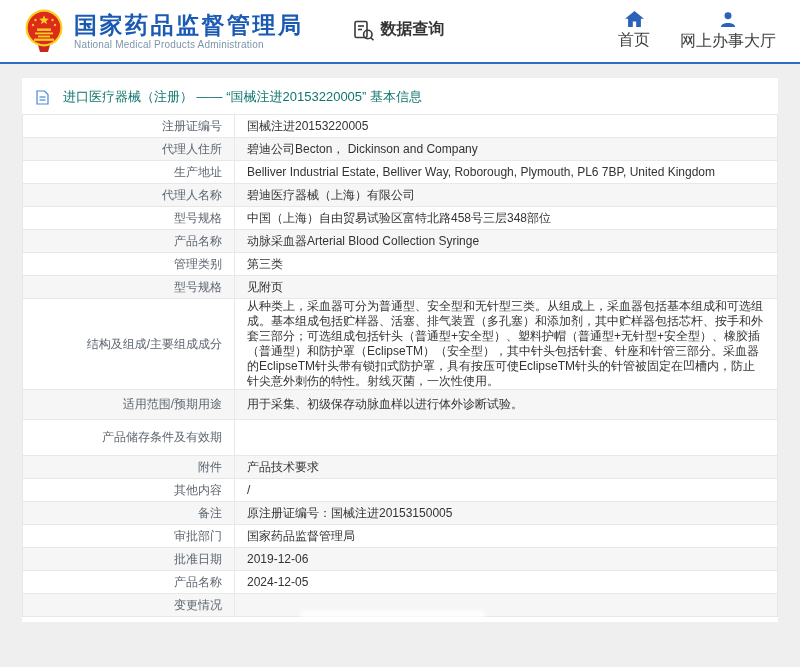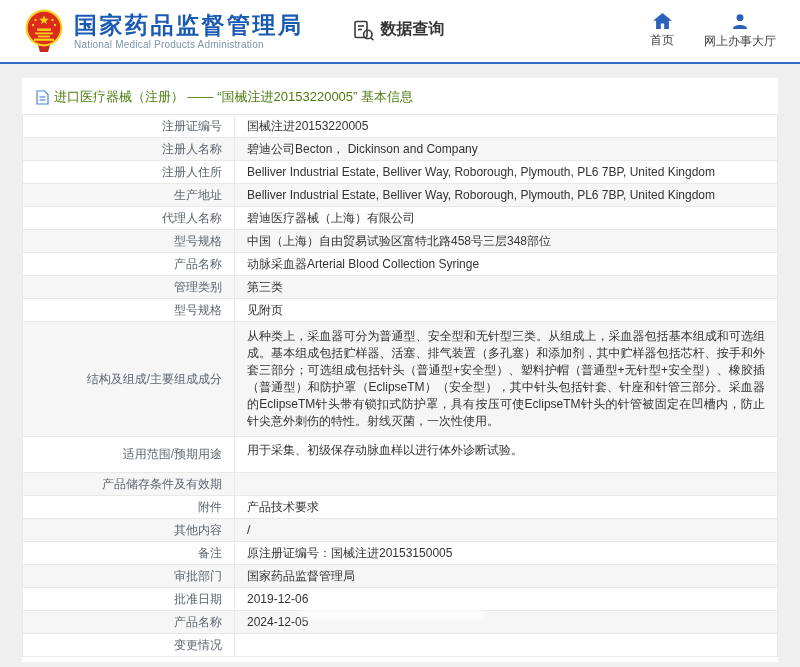--- a/index.html
+++ b/index.html
@@ -32,7 +32,7 @@
   .top-nav { margin-left:auto; display:flex; gap:30px; }
   .nav-item {
     display:flex; flex-direction:column; align-items:center; gap:3px;
-    font-size:12px; color:#3f3f3f; cursor:pointer;
+    font-size:16px; color:#3f3f3f; cursor:pointer;
   }
 
   .blue-line { height:2px; background:#2f6cc3; }

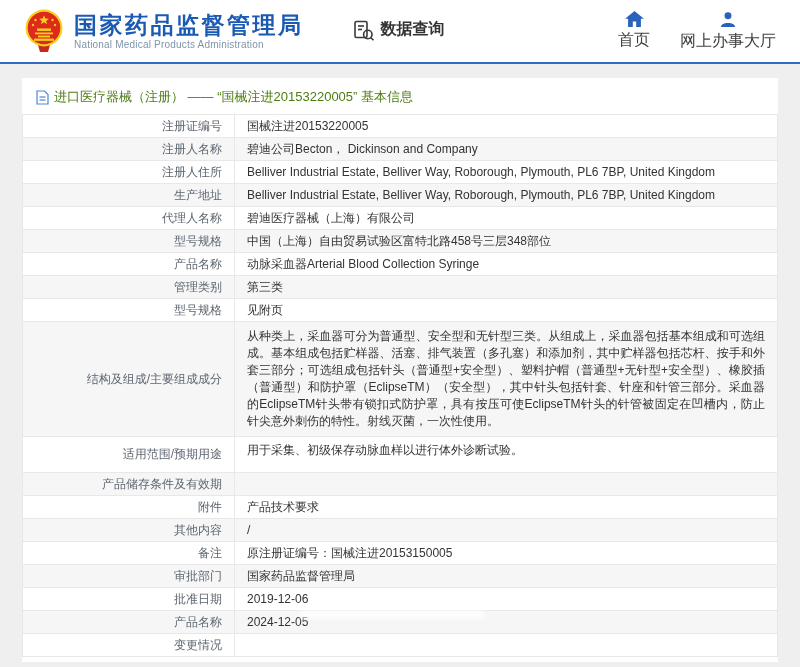--- a/index.html
+++ b/index.html
@@ -42,9 +42,9 @@
   .card { background:#ffffff; padding-bottom:5px; }
 
   .breadcrumb {
-    display:flex; align-items:center; gap:5px;
+    display:flex; align-items:center; gap:14px;
     padding:10px 14px 8px 14px;
-    font-size:13px; color:#4d7c0f;
+    font-size:13px; color:#0f766e;
   }
 
   

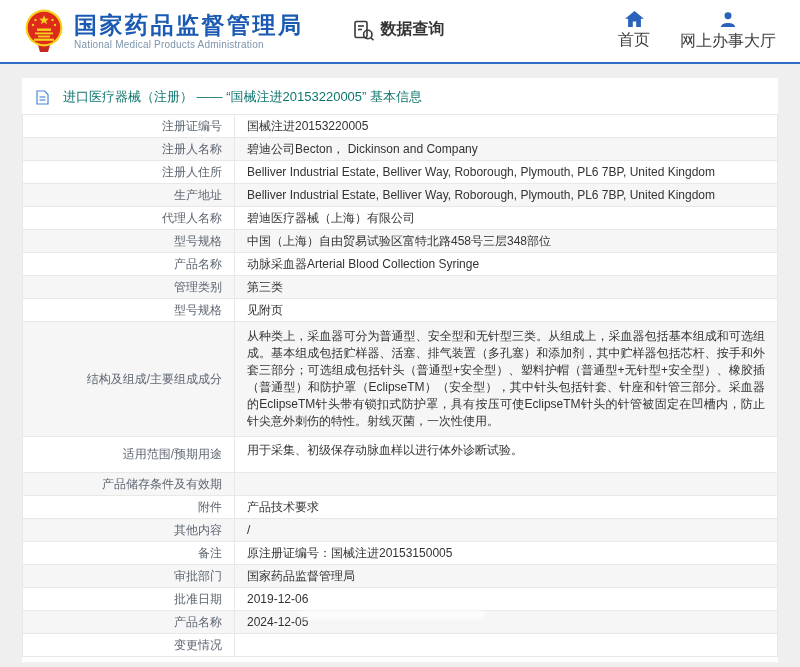--- a/index.html
+++ b/index.html
@@ -152,7 +152,7 @@
             <td>国械注进20153220005</td>
           </tr>
           <tr>
-            <th>注册人名称</th>
+            <th>代理人住所</th>
             <td>碧迪公司Becton， Dickinson and Company</td>
           </tr>
           <tr>

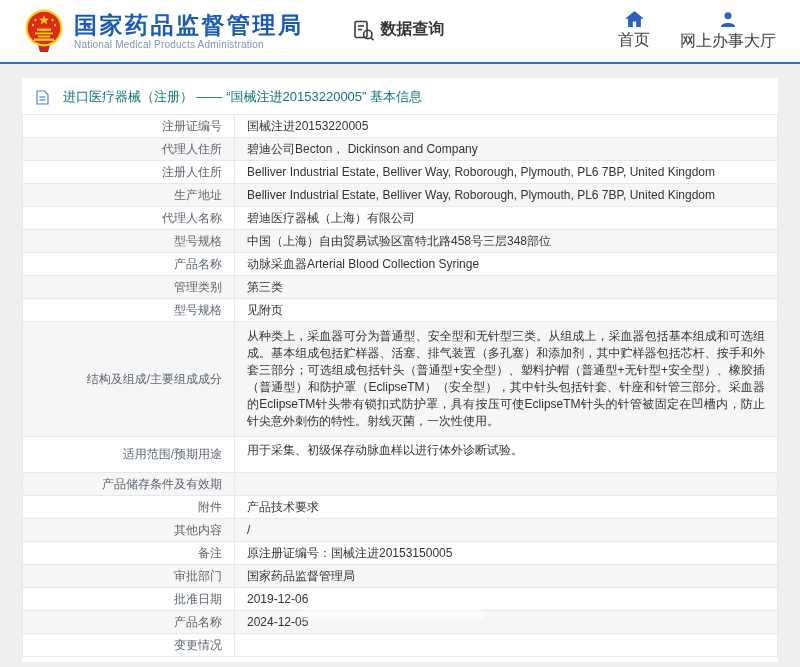--- a/index.html
+++ b/index.html
@@ -156,10 +156,6 @@
             <td>碧迪公司Becton， Dickinson and Company</td>
           </tr>
           <tr>
-            <th>注册人住所</th>
-            <td>Belliver Industrial Estate, Belliver Way, Roborough, Plymouth, PL6 7BP, United Kingdom</td>
-          </tr>
-          <tr>
             <th>生产地址</th>
             <td>Belliver Industrial Estate, Belliver Way, Roborough, Plymouth, PL6 7BP, United Kingdom</td>
           </tr>

